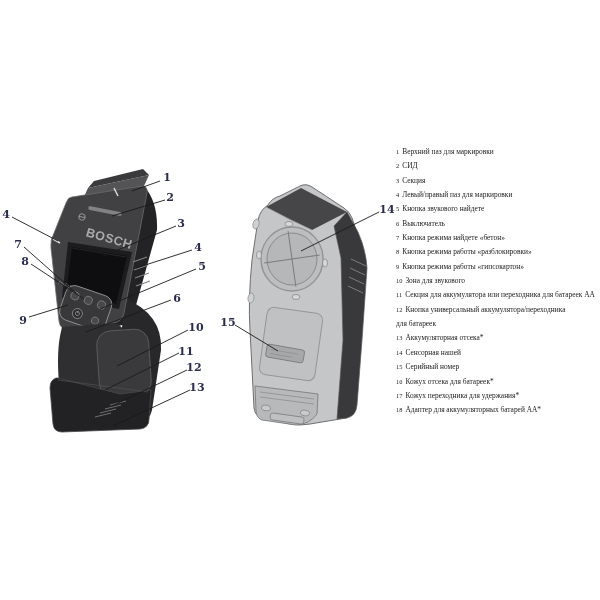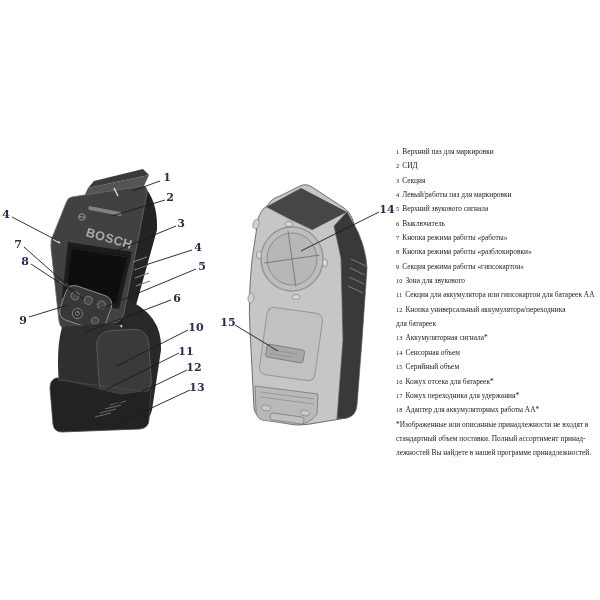--- a/index.html
+++ b/index.html
@@ -191,7 +191,7 @@
     <div class="lrow"><span class="num">1</span><span class="txt">Верхний паз для маркировки</span></div>
     <div class="lrow"><span class="num">2</span><span class="txt">СИД</span></div>
     <div class="lrow"><span class="num">3</span><span class="txt">Секция</span></div>
-    <div class="lrow"><span class="num">4</span><span class="txt">Левый/работы паз для маркировки</span></div>
+    <div class="lrow"><span class="num">4</span><span class="txt">Левый/правый паз для маркировки</span></div>
     <div class="lrow"><span class="num">5</span><span class="txt">Верхний звукового сигнала</span></div>
     <div class="lrow"><span class="num">6</span><span class="txt">Выключатель</span></div>
     <div class="lrow"><span class="num">7</span><span class="txt">Кнопка режима работы «работы»</span></div>

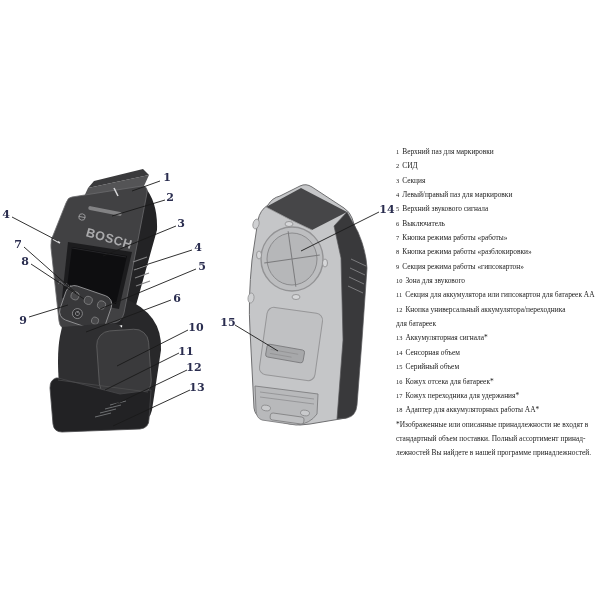--- a/index.html
+++ b/index.html
@@ -192,7 +192,7 @@
     <div class="lrow"><span class="num">2</span><span class="txt">СИД</span></div>
     <div class="lrow"><span class="num">3</span><span class="txt">Секция</span></div>
     <div class="lrow"><span class="num">4</span><span class="txt">Левый/правый паз для маркировки</span></div>
-    <div class="lrow"><span class="num">5</span><span class="txt">Верхний звукового сигнала</span></div>
+    <div class="lrow"><span class="num">5</span><span class="txt">Кнопка звукового найдете</span></div>
     <div class="lrow"><span class="num">6</span><span class="txt">Выключатель</span></div>
     <div class="lrow"><span class="num">7</span><span class="txt">Кнопка режима работы «работы»</span></div>
     <div class="lrow"><span class="num">8</span><span class="txt">Кнопка режима работы «разблокировки»</span></div>

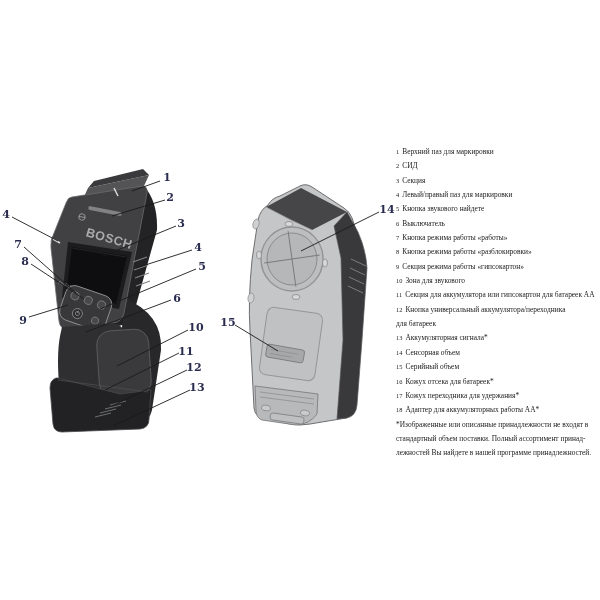--- a/index.html
+++ b/index.html
@@ -194,7 +194,7 @@
     <div class="lrow"><span class="num">4</span><span class="txt">Левый/правый паз для маркировки</span></div>
     <div class="lrow"><span class="num">5</span><span class="txt">Кнопка звукового найдете</span></div>
     <div class="lrow"><span class="num">6</span><span class="txt">Выключатель</span></div>
-    <div class="lrow"><span class="num">7</span><span class="txt">Кнопка режима работы «работы»</span></div>
+    <div class="lrow"><span class="num">7</span><span class="txt">Кнопка режима найдете «бетон»</span></div>
     <div class="lrow"><span class="num">8</span><span class="txt">Кнопка режима работы «разблокировки»</span></div>
     <div class="lrow"><span class="num">9</span><span class="txt">Секция режима работы «гипсокартон»</span></div>
     <div class="lrow"><span class="num">10</span><span class="txt">Зона для звукового</span></div>

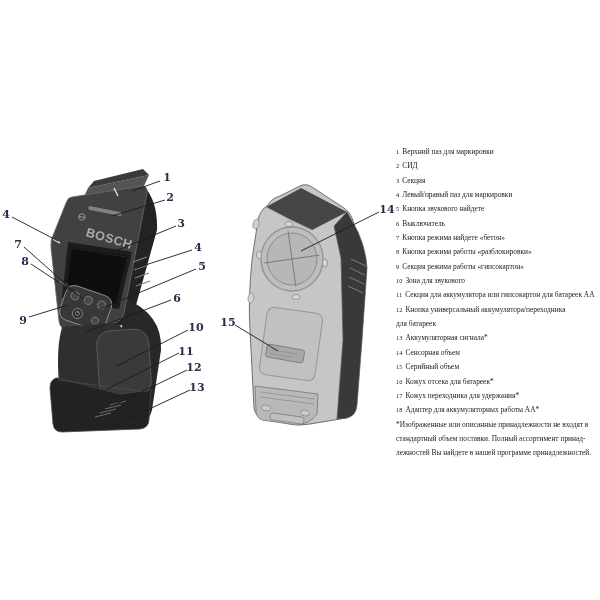--- a/index.html
+++ b/index.html
@@ -196,7 +196,7 @@
     <div class="lrow"><span class="num">6</span><span class="txt">Выключатель</span></div>
     <div class="lrow"><span class="num">7</span><span class="txt">Кнопка режима найдете «бетон»</span></div>
     <div class="lrow"><span class="num">8</span><span class="txt">Кнопка режима работы «разблокировки»</span></div>
-    <div class="lrow"><span class="num">9</span><span class="txt">Секция режима работы «гипсокартон»</span></div>
+    <div class="lrow"><span class="num">9</span><span class="txt">Кнопка режима работы «гипсокартон»</span></div>
     <div class="lrow"><span class="num">10</span><span class="txt">Зона для звукового</span></div>
     <div class="lrow"><span class="num">11</span><span class="txt">Секция для аккумулятора или гипсокартон для батареек АА</span></div>
     <div class="lrow"><span class="num">12</span><span class="txt">Кнопка универсальный аккумулятора/переходника

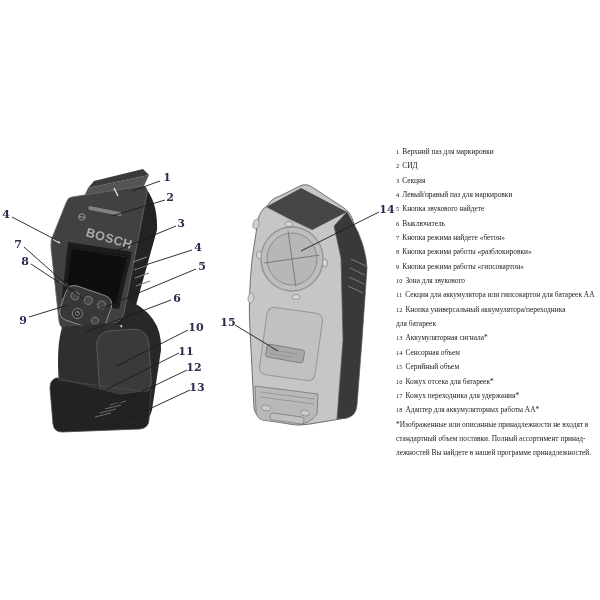--- a/index.html
+++ b/index.html
@@ -198,7 +198,7 @@
     <div class="lrow"><span class="num">8</span><span class="txt">Кнопка режима работы «разблокировки»</span></div>
     <div class="lrow"><span class="num">9</span><span class="txt">Кнопка режима работы «гипсокартон»</span></div>
     <div class="lrow"><span class="num">10</span><span class="txt">Зона для звукового</span></div>
-    <div class="lrow"><span class="num">11</span><span class="txt">Секция для аккумулятора или гипсокартон для батареек АА</span></div>
+    <div class="lrow"><span class="num">11</span><span class="txt">Секция для аккумулятора или переходника для батареек АА</span></div>
     <div class="lrow"><span class="num">12</span><span class="txt">Кнопка универсальный аккумулятора/переходника
 для батареек</span></div>
     <div class="lrow"><span class="num">13</span><span class="txt">Аккумуляторная сигнала*</span></div>

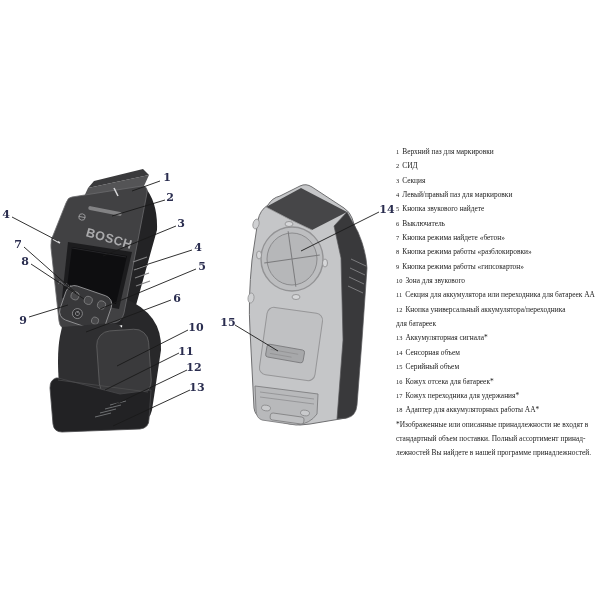--- a/index.html
+++ b/index.html
@@ -201,7 +201,7 @@
     <div class="lrow"><span class="num">11</span><span class="txt">Секция для аккумулятора или переходника для батареек АА</span></div>
     <div class="lrow"><span class="num">12</span><span class="txt">Кнопка универсальный аккумулятора/переходника
 для батареек</span></div>
-    <div class="lrow"><span class="num">13</span><span class="txt">Аккумуляторная сигнала*</span></div>
+    <div class="lrow"><span class="num">13</span><span class="txt">Аккумуляторная отсека*</span></div>
     <div class="lrow"><span class="num">14</span><span class="txt">Сенсорная объем</span></div>
     <div class="lrow"><span class="num">15</span><span class="txt">Серийный объем</span></div>
     <div class="lrow"><span class="num">16</span><span class="txt">Кожух отсека для батареек*</span></div>

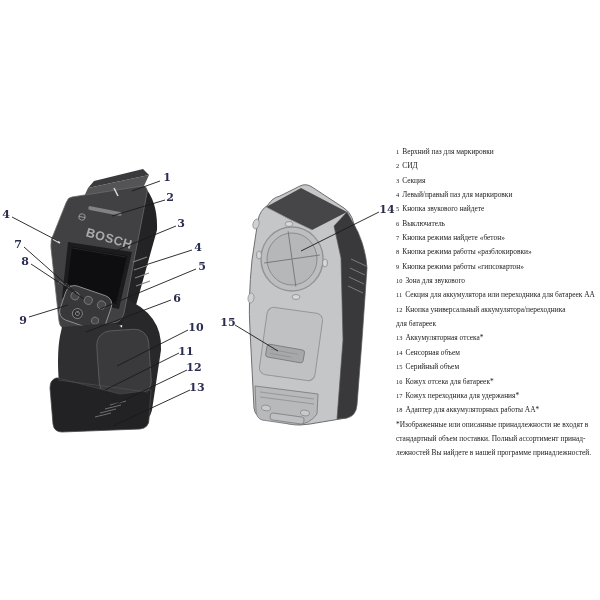--- a/index.html
+++ b/index.html
@@ -202,7 +202,7 @@
     <div class="lrow"><span class="num">12</span><span class="txt">Кнопка универсальный аккумулятора/переходника
 для батареек</span></div>
     <div class="lrow"><span class="num">13</span><span class="txt">Аккумуляторная отсека*</span></div>
-    <div class="lrow"><span class="num">14</span><span class="txt">Сенсорная объем</span></div>
+    <div class="lrow"><span class="num">14</span><span class="txt">Сенсорная нашей</span></div>
     <div class="lrow"><span class="num">15</span><span class="txt">Серийный объем</span></div>
     <div class="lrow"><span class="num">16</span><span class="txt">Кожух отсека для батареек*</span></div>
     <div class="lrow"><span class="num">17</span><span class="txt">Кожух переходника для удержания*</span></div>

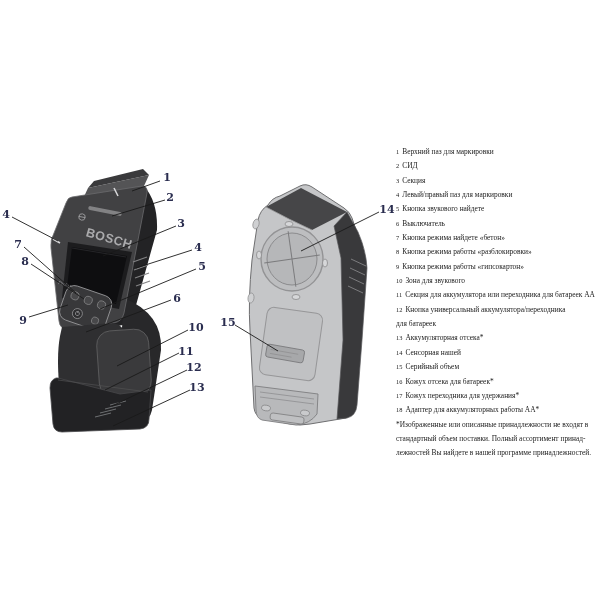--- a/index.html
+++ b/index.html
@@ -203,7 +203,7 @@
 для батареек</span></div>
     <div class="lrow"><span class="num">13</span><span class="txt">Аккумуляторная отсека*</span></div>
     <div class="lrow"><span class="num">14</span><span class="txt">Сенсорная нашей</span></div>
-    <div class="lrow"><span class="num">15</span><span class="txt">Серийный объем</span></div>
+    <div class="lrow"><span class="num">15</span><span class="txt">Серийный номер</span></div>
     <div class="lrow"><span class="num">16</span><span class="txt">Кожух отсека для батареек*</span></div>
     <div class="lrow"><span class="num">17</span><span class="txt">Кожух переходника для удержания*</span></div>
     <div class="lrow"><span class="num">18</span><span class="txt">Адаптер для аккумуляторных работы АА*</span></div>

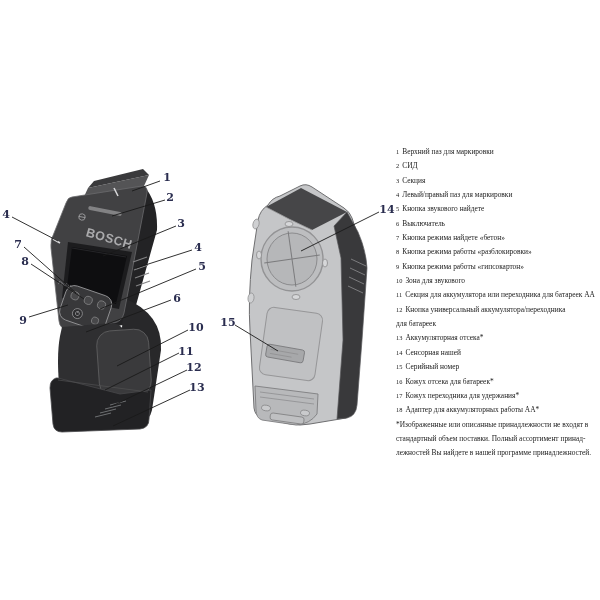--- a/index.html
+++ b/index.html
@@ -206,7 +206,7 @@
     <div class="lrow"><span class="num">15</span><span class="txt">Серийный номер</span></div>
     <div class="lrow"><span class="num">16</span><span class="txt">Кожух отсека для батареек*</span></div>
     <div class="lrow"><span class="num">17</span><span class="txt">Кожух переходника для удержания*</span></div>
-    <div class="lrow"><span class="num">18</span><span class="txt">Адаптер для аккумуляторных работы АА*</span></div>
+    <div class="lrow"><span class="num">18</span><span class="txt">Адаптер для аккумуляторных батарей АА*</span></div>
     <div id="legend-footnote">*Изображенные или описанные принадлежности не входят в
 стандартный объем поставки. Полный ассортимент принад-
 лежностей Вы найдете в нашей программе принадлежностей.</div>

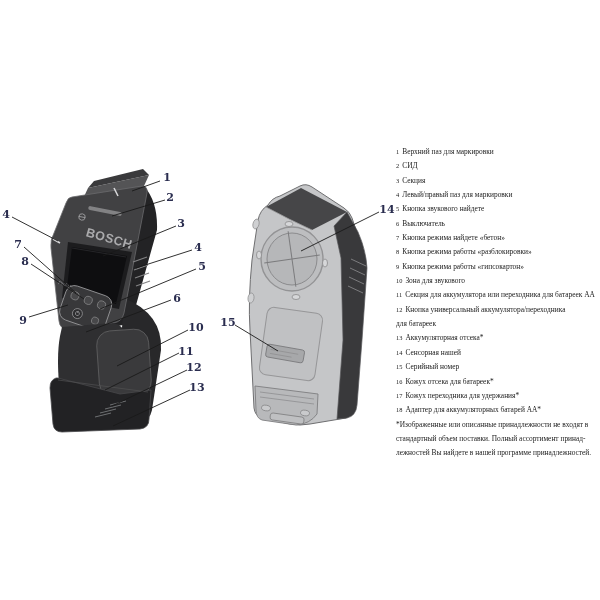--- a/index.html
+++ b/index.html
@@ -207,9 +207,6 @@
     <div class="lrow"><span class="num">16</span><span class="txt">Кожух отсека для батареек*</span></div>
     <div class="lrow"><span class="num">17</span><span class="txt">Кожух переходника для удержания*</span></div>
     <div class="lrow"><span class="num">18</span><span class="txt">Адаптер для аккумуляторных батарей АА*</span></div>
-    <div id="legend-footnote">*Изображенные или описанные принадлежности не входят в
-стандартный объем поставки. Полный ассортимент принад-
-лежностей Вы найдете в нашей программе принадлежностей.</div>
   </div>
 
 </div>

